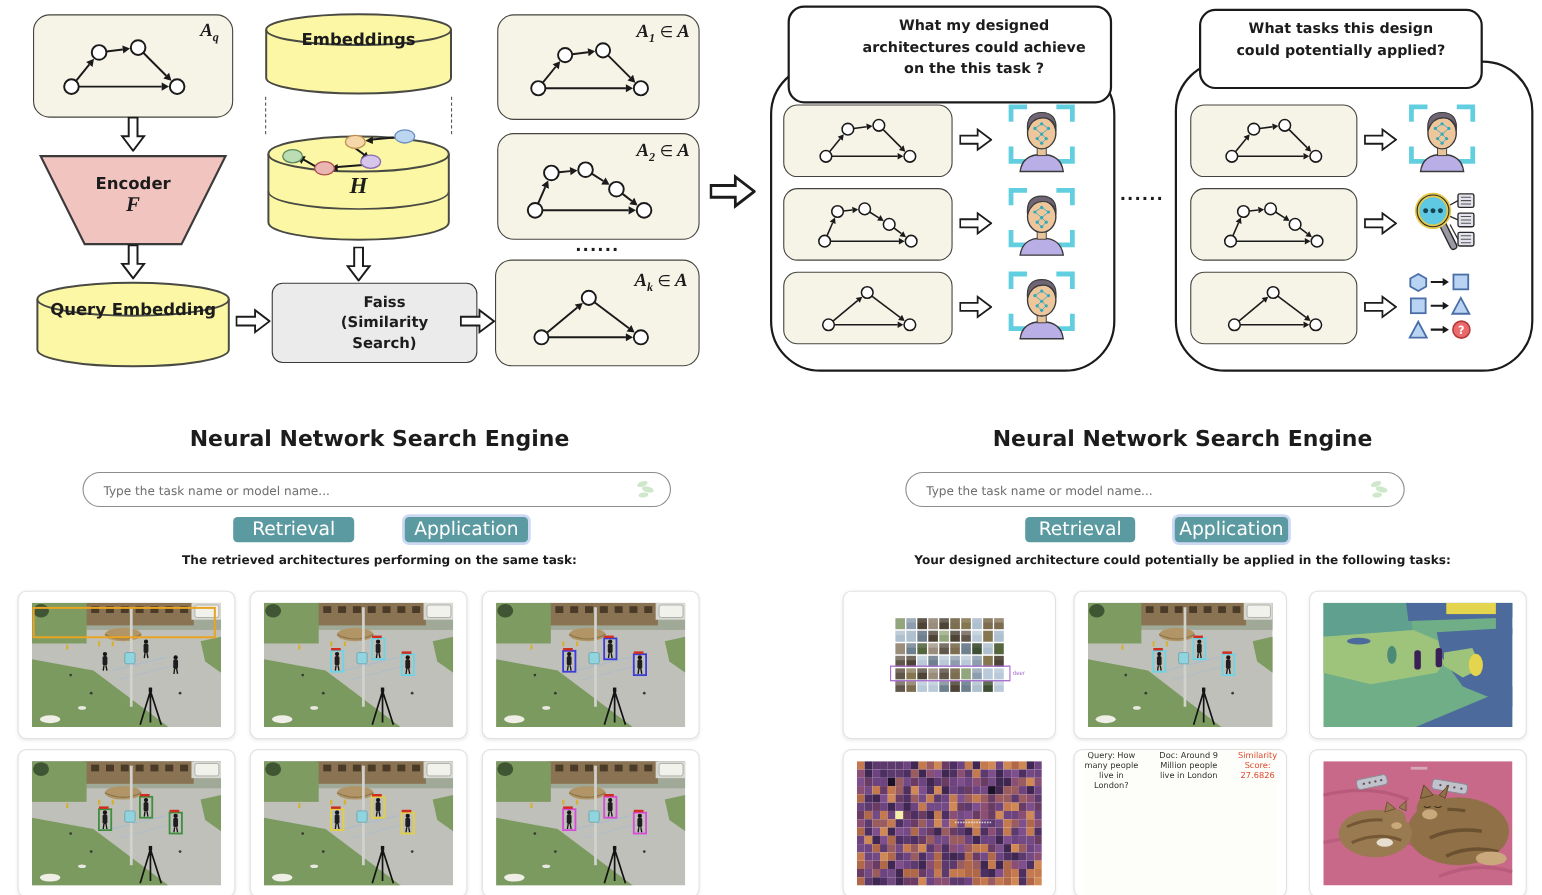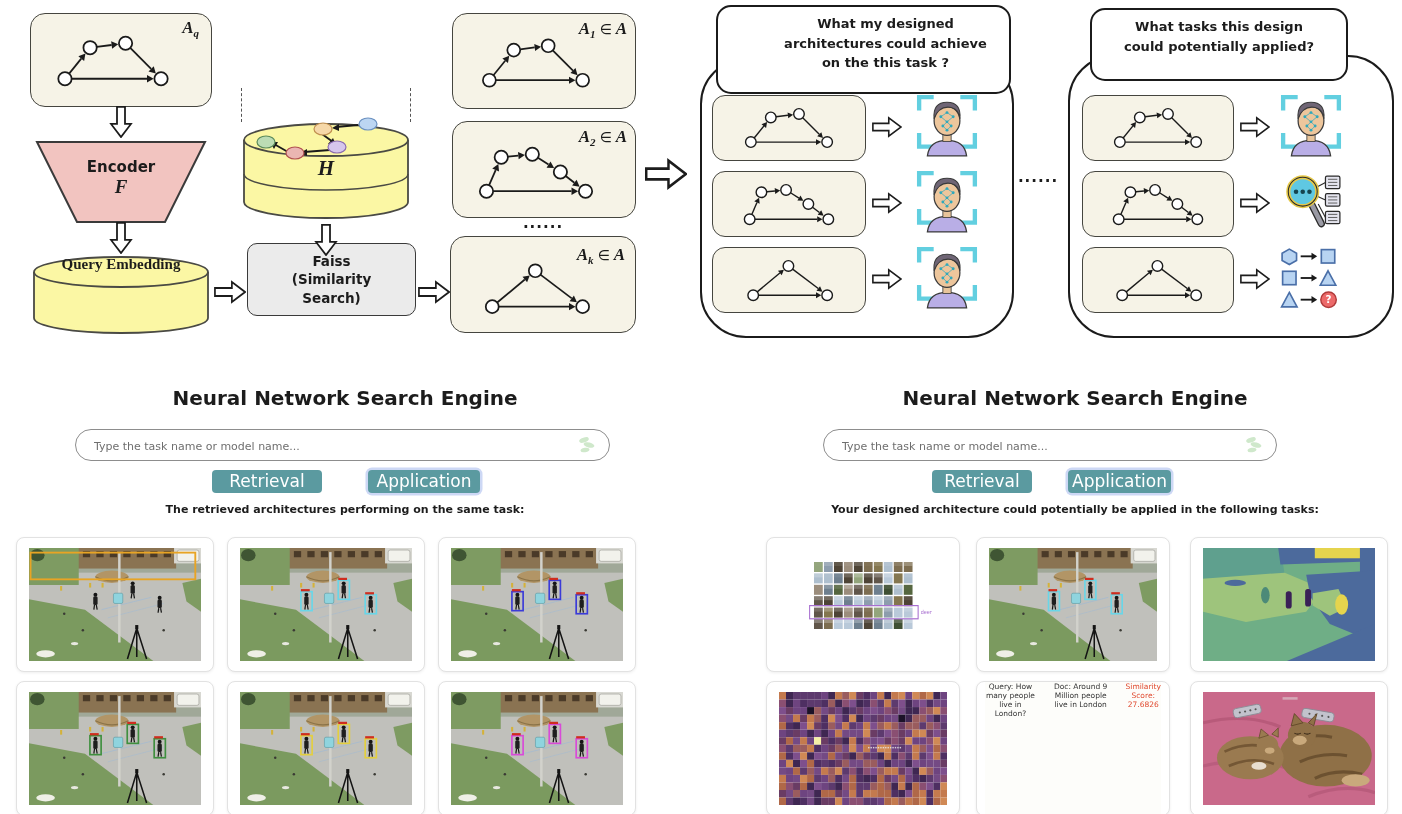--- a/index.html
+++ b/index.html
@@ -115,6 +115,13 @@
         </svg>
       </div>
 
+    <div class="abs" style="left:238px;top:8px;width:176px;height:82px;">
+      <svg viewBox="0 0 176 82" width="176" height="82">
+        <path d="M4 19 v44 a84 14 0 0 0 168 0 v-44" fill="#fbf7a4" stroke="#4a4a44" stroke-width="1.8"></path>
+        <ellipse cx="88" cy="19" rx="84" ry="14" fill="#fbf7a4" stroke="#4a4a44" stroke-width="1.8"></ellipse>
+      </svg>
+      <div class="cyl-label" style="top:19px;">Embeddings</div>
+    </div>
 
     <div class="dash" style="left:241px;top:88px;height:34px;"></div>
     <div class="dash" style="left:410px;top:88px;height:34px;"></div>

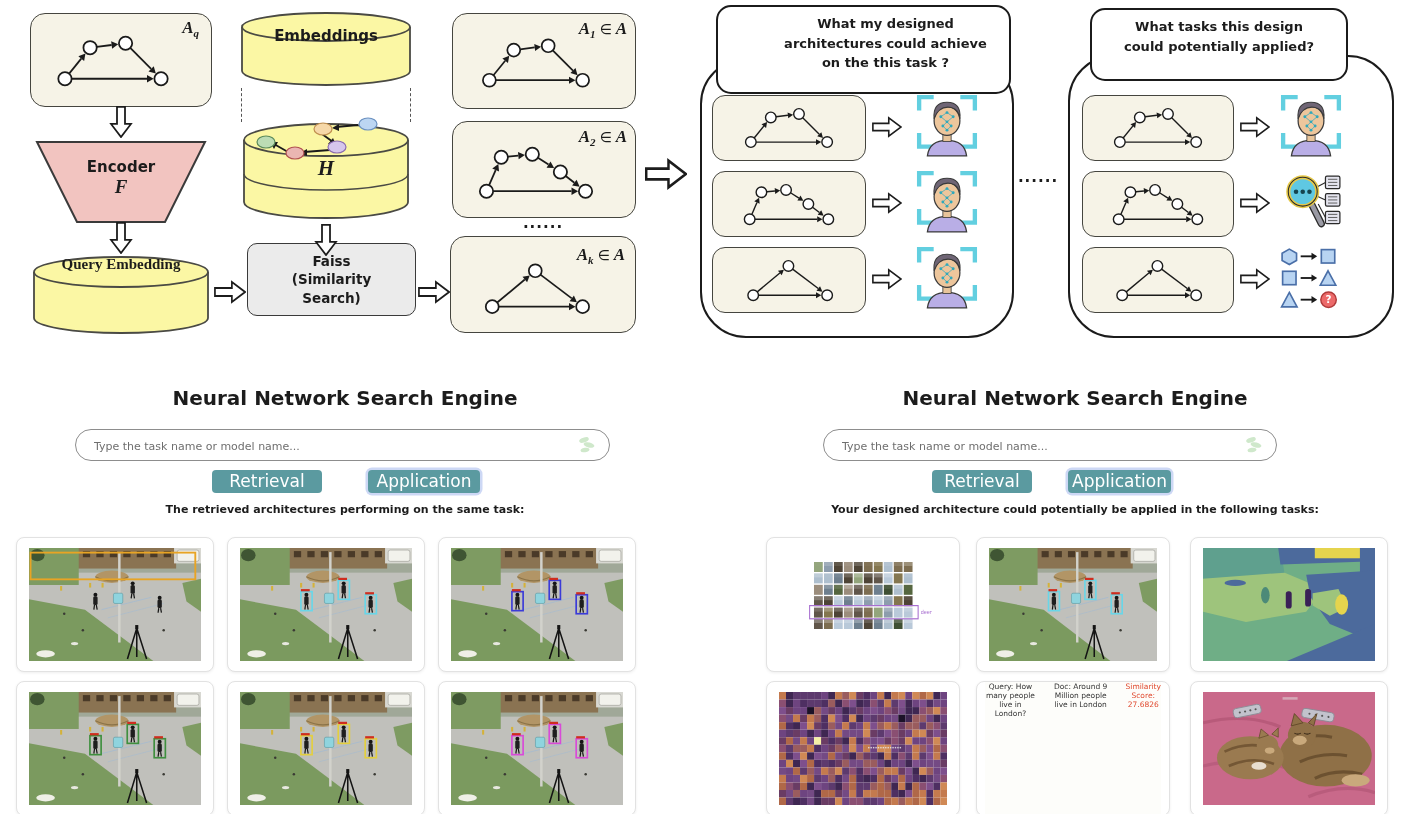--- a/index.html
+++ b/index.html
@@ -94,7 +94,7 @@
         <path d="M4 20 v46 a87 15 0 0 0 174 0 v-46" fill="#fbf7a4" stroke="#4a4a44" stroke-width="1.8"></path>
         <ellipse cx="91" cy="20" rx="87" ry="15" fill="#fbf7a4" stroke="#4a4a44" stroke-width="1.8"></ellipse>
       </svg>
-      <div class="cyl-label" style="top:4px;font-family:Liberation Serif, serif;">Query Embedding</div>
+      <div class="cyl-label" style="top:20px;">Query Embedding</div>
     </div>
 
     <div class="arrow" style="left:214px;top:280px;width:32px;height:24px;">

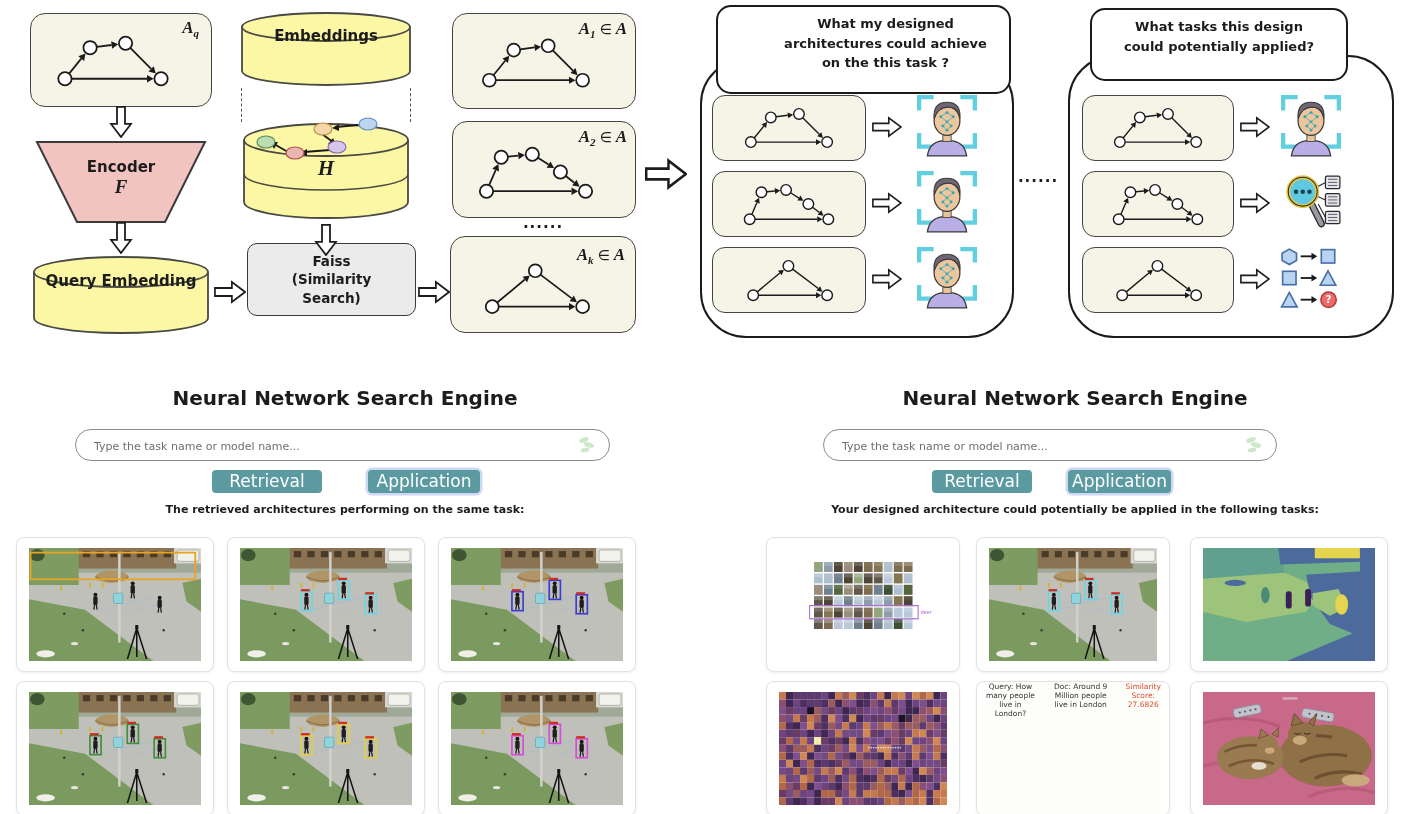--- a/index.html
+++ b/index.html
@@ -103,7 +103,7 @@
         </svg>
       </div>
 
-    <div class="faiss" style="left:247px;top:243px;width:167px;height:71px;">
+    <div class="faiss" style="left:247px;top:257px;width:167px;height:71px;padding-left:18px;">
       <div>Faiss</div>
       <div>(Similarity</div>
       <div>Search)</div>

